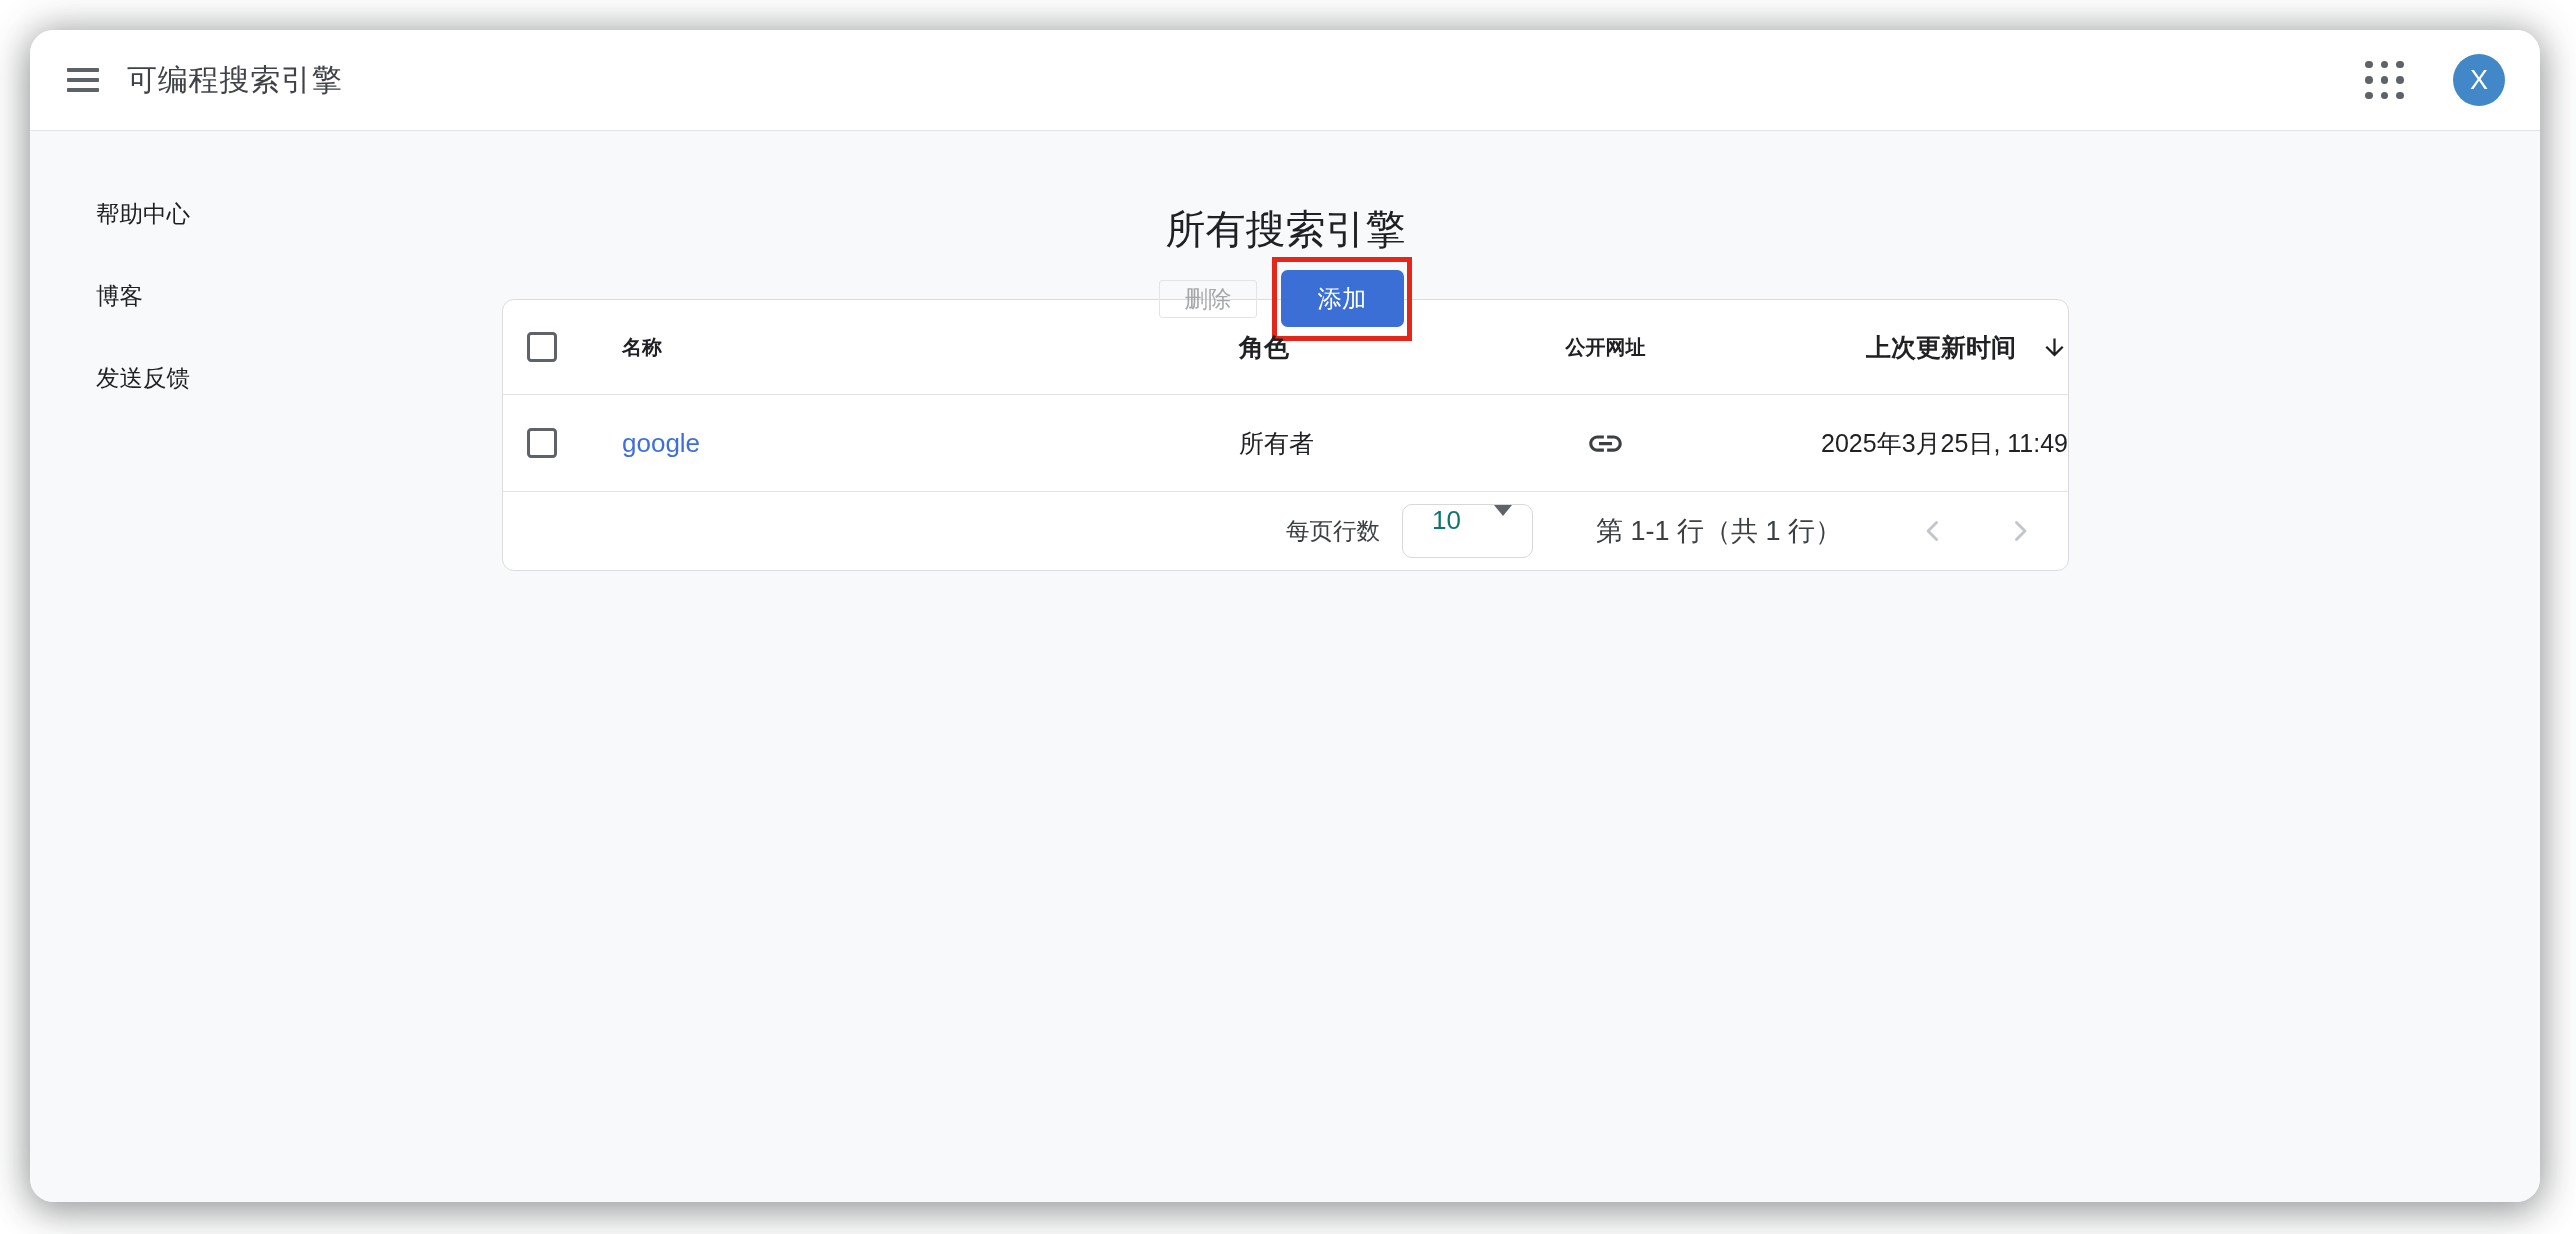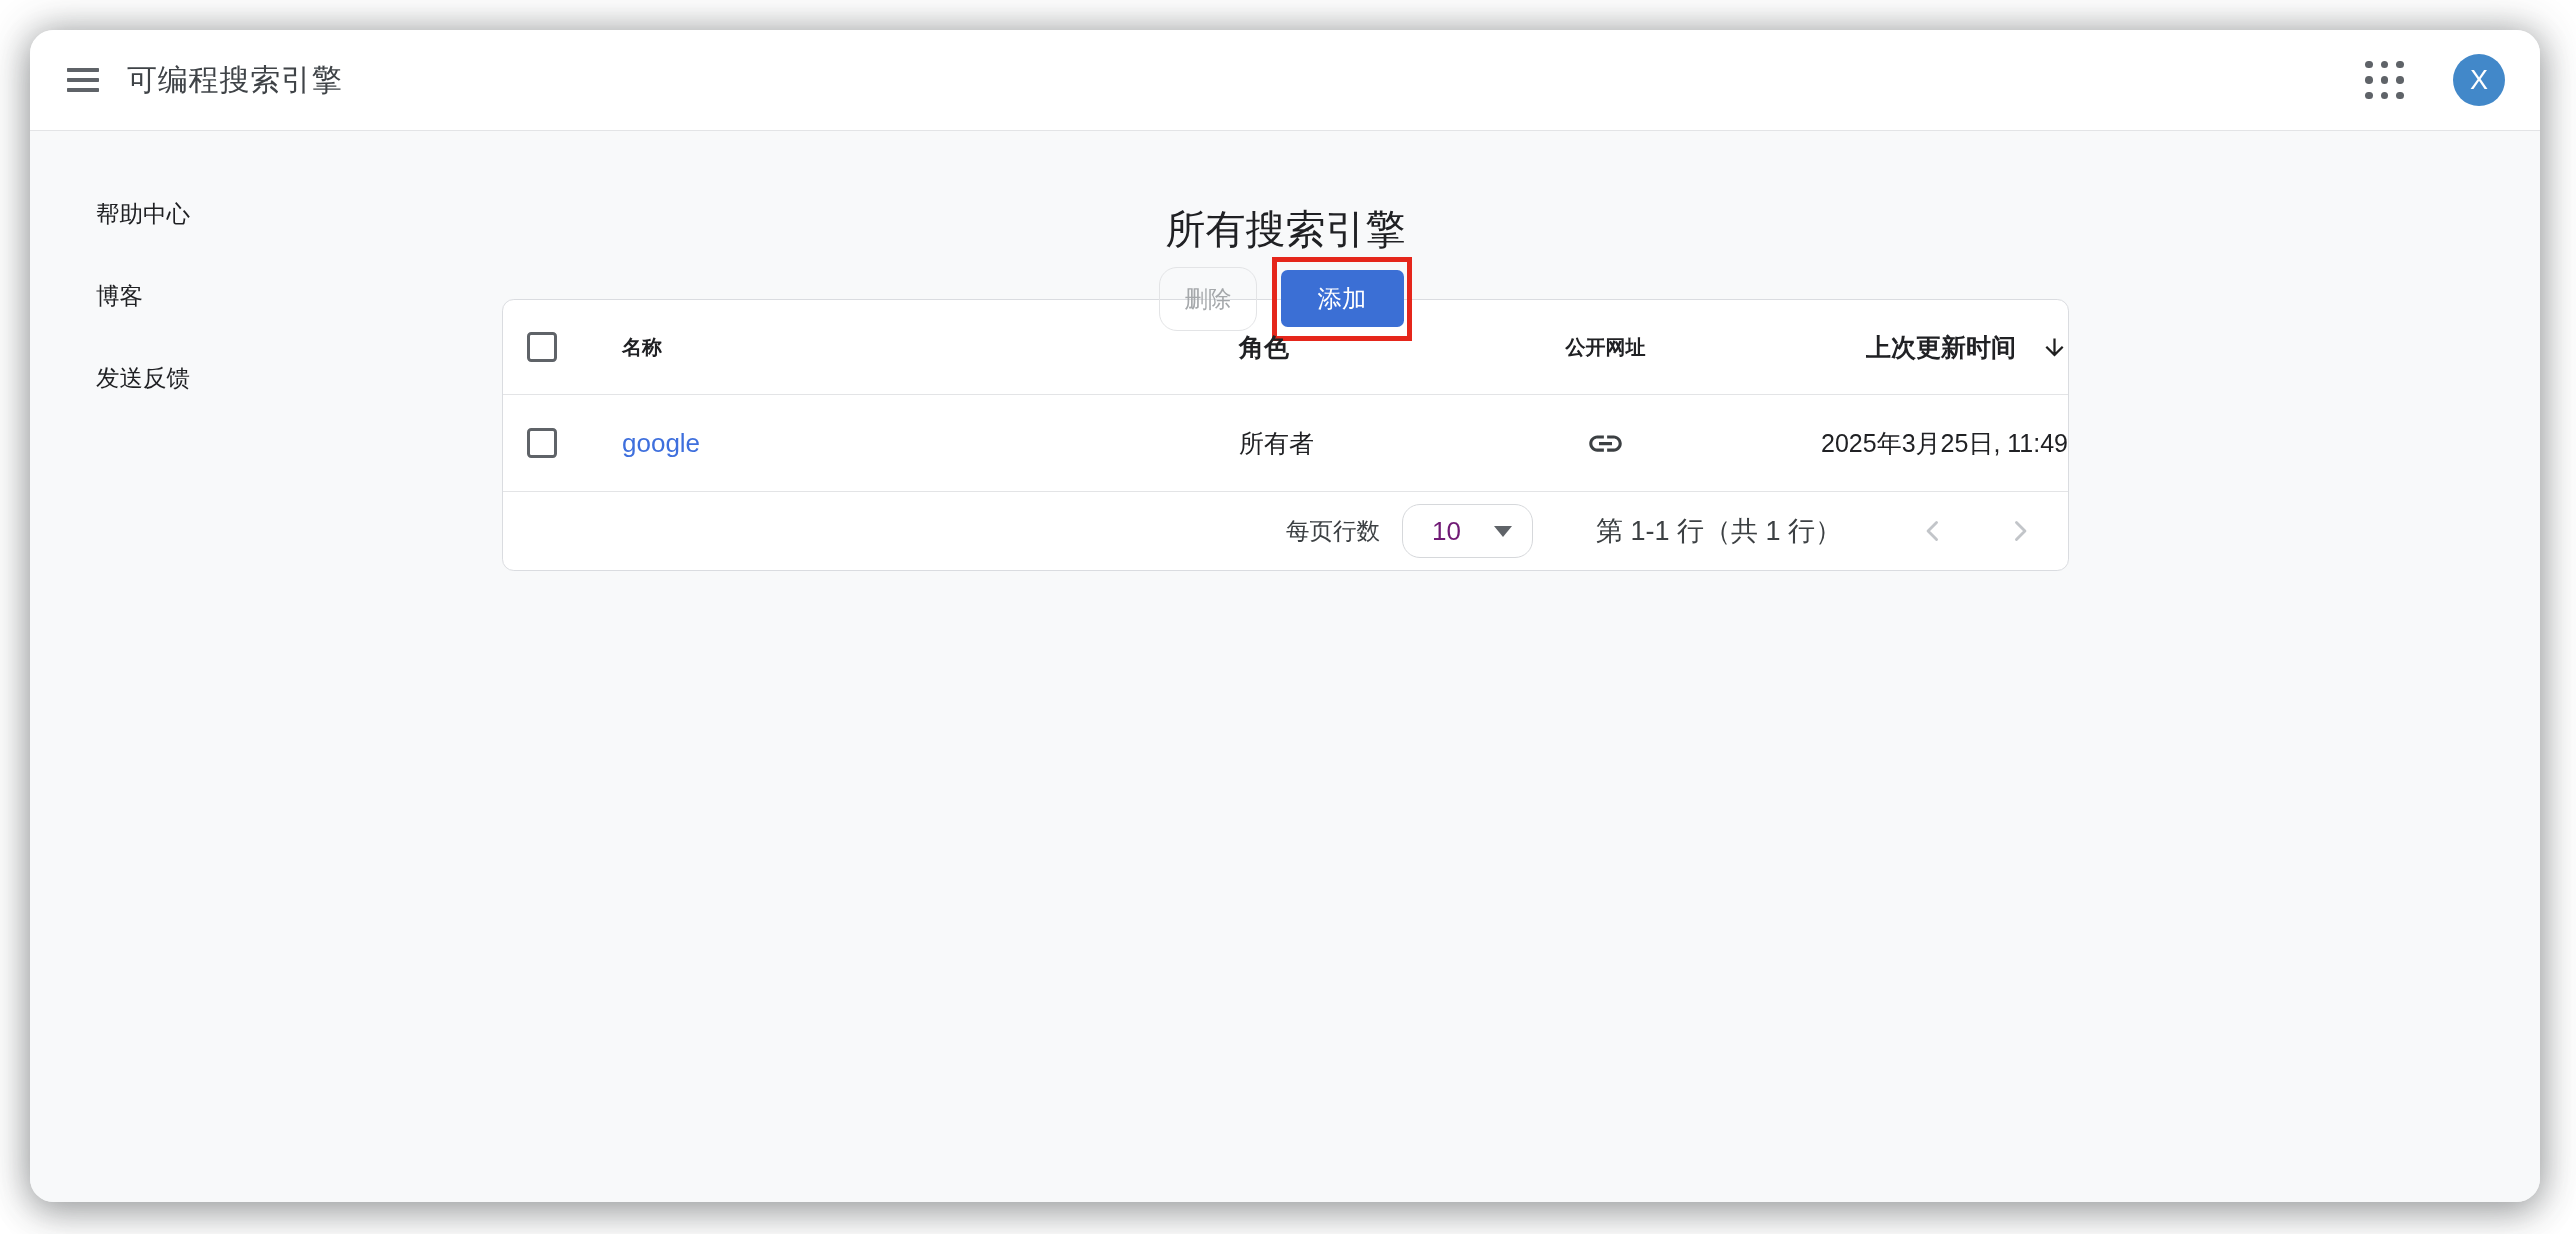--- a/index.html
+++ b/index.html
@@ -50,7 +50,7 @@
   .page-heading{font-size:40px;font-weight:400;color:#202124;}
   .actions{display:flex;align-items:center;}
   .btn-delete{
-    width:98px;height:64px;background:transparent;border:1.7px solid #e3e4e6;border-radius:18px;
+    width:98px;height:38px;background:transparent;border:1.7px solid #e3e4e6;border-radius:3px;
     color:#a5a8ab;font-size:23.5px;margin-right:15px;cursor:default;font-family:inherit;
   }
   .annotation{display:inline-flex;border:5.9px solid var(--annotation);border-radius:0;padding:8.4px 3.4px;}

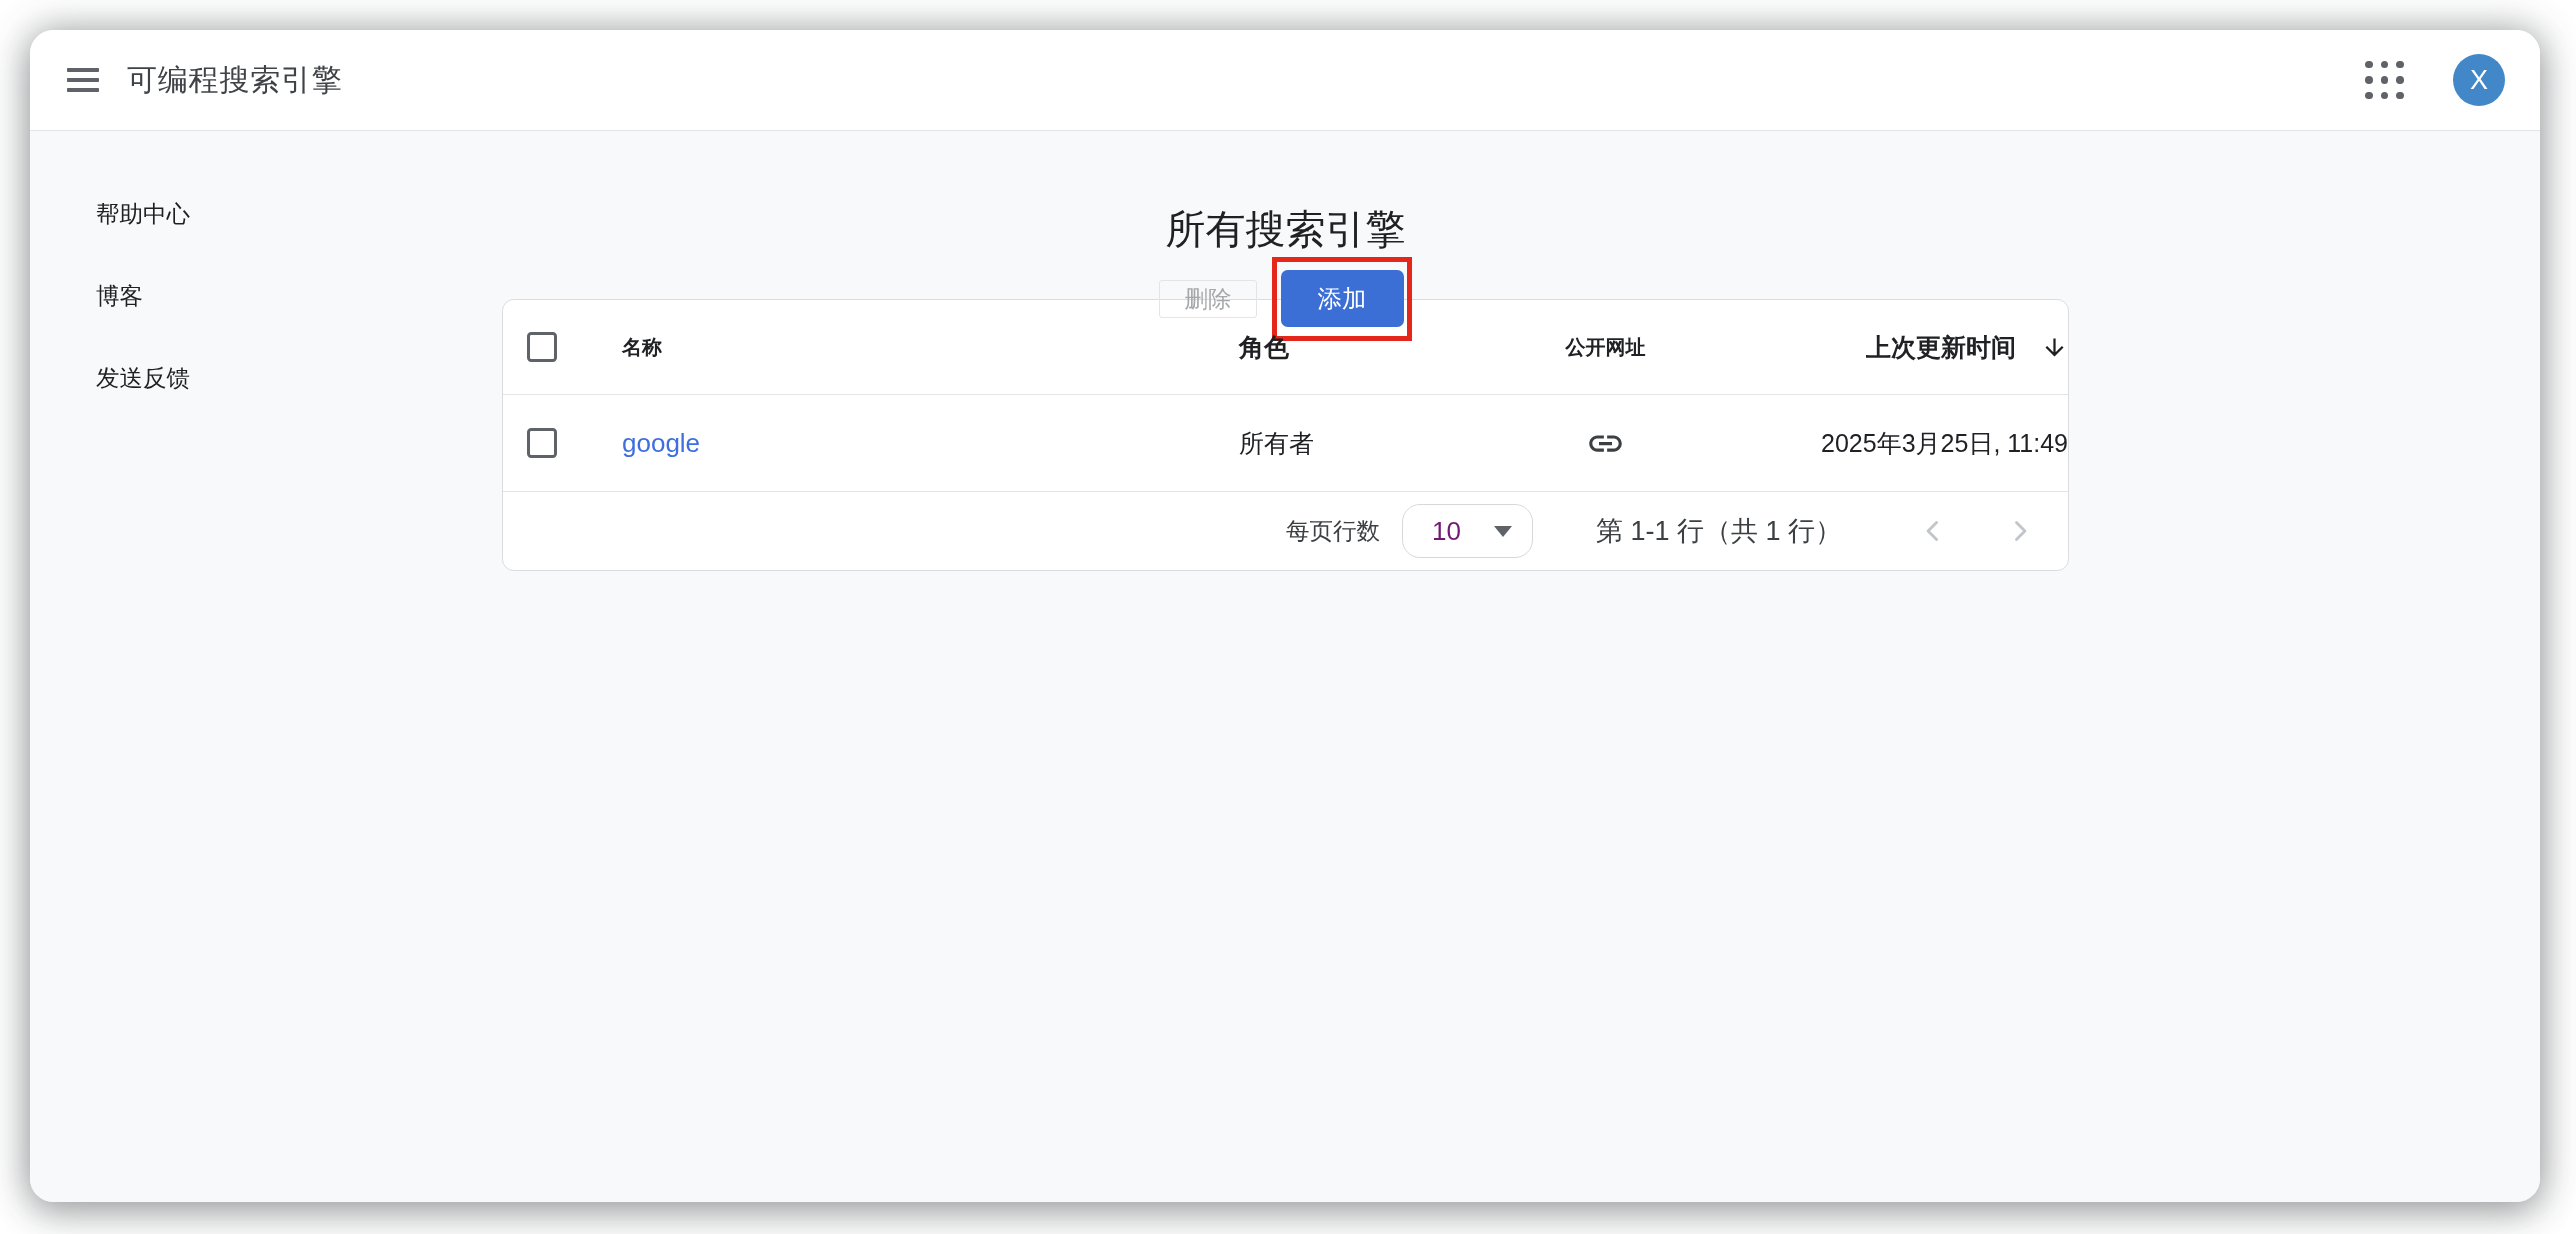--- a/index.html
+++ b/index.html
@@ -84,9 +84,9 @@
   .tfoot{height:78px;display:flex;align-items:center;justify-content:flex-end;padding-right:30px;color:#3c4043;}
   .pp-label{font-size:23.5px;margin-right:22px;}
   .pp-select{
-    width:131px;height:54px;border:1.7px solid #d6d8db;border-radius:18px;background:#fff;
-    display:flex;align-items:center;justify-content:space-between;padding:0 20px 0 29px;
-    font-size:26px;color:#701a75;cursor:pointer;margin-right:63px;
+    width:131px;height:54px;border:1.7px solid #d6d8db;border-radius:10px;background:#fff;
+    display:flex;justify-content:space-between;padding:0 20px 0 29px;
+    font-size:26px;color:#0f766e;cursor:pointer;margin-right:63px;
   }
   .caret{width:0;height:0;border-left:9.2px solid transparent;border-right:9.2px solid transparent;border-top:11px solid #5f6368;}
   .range{font-size:27px;margin-right:72px;}

